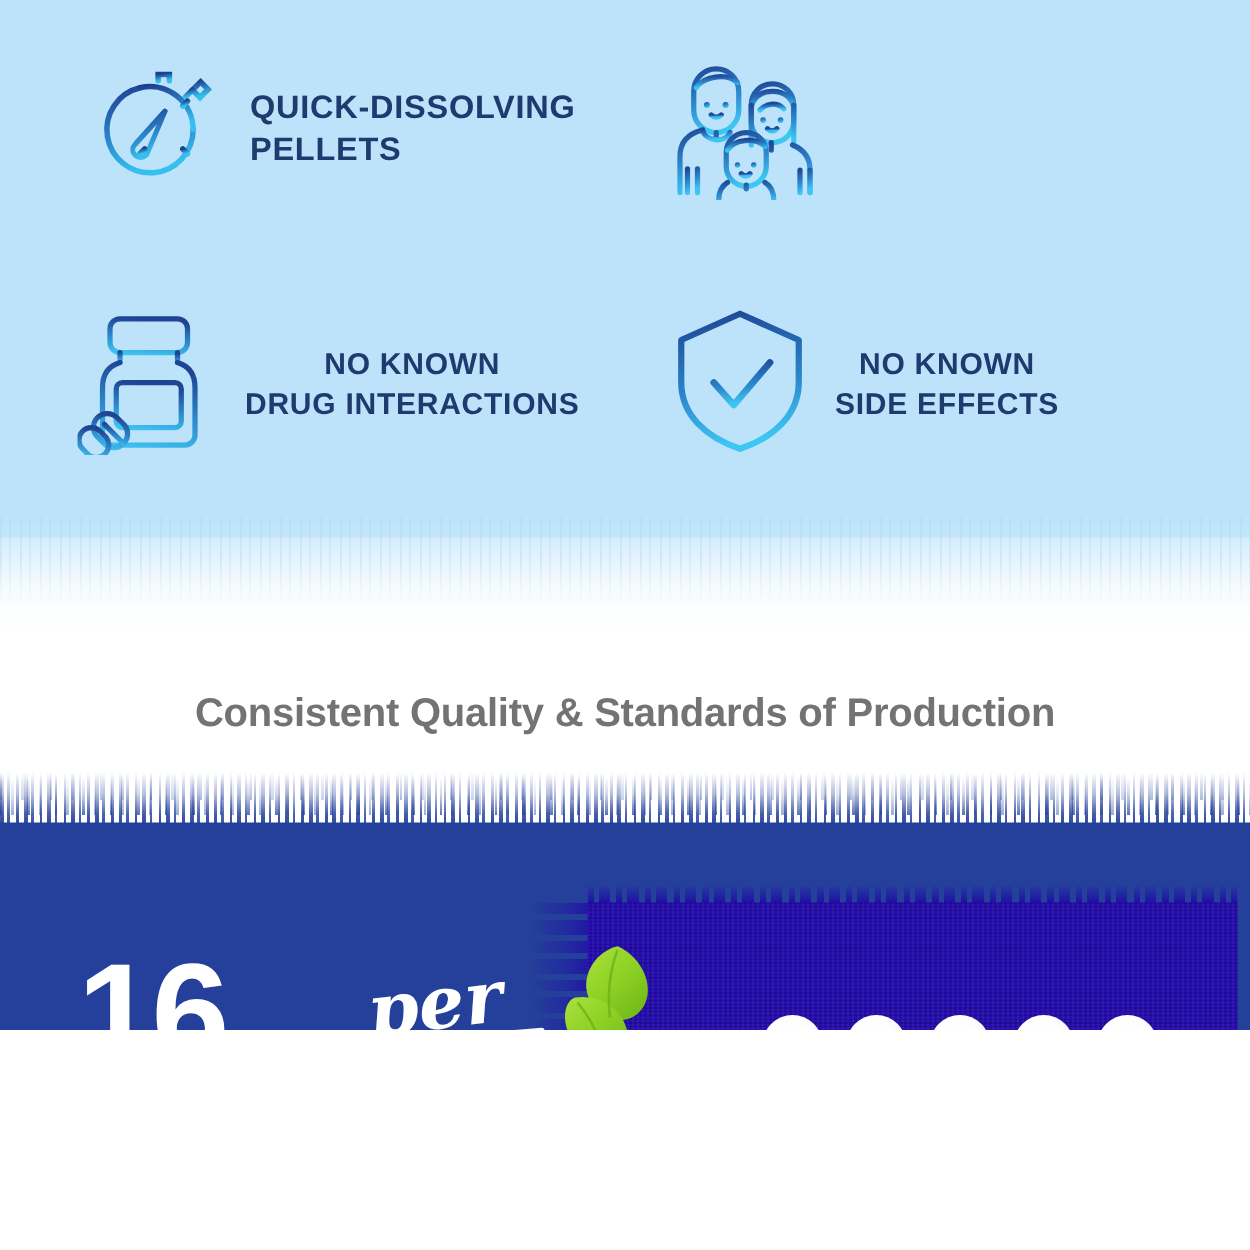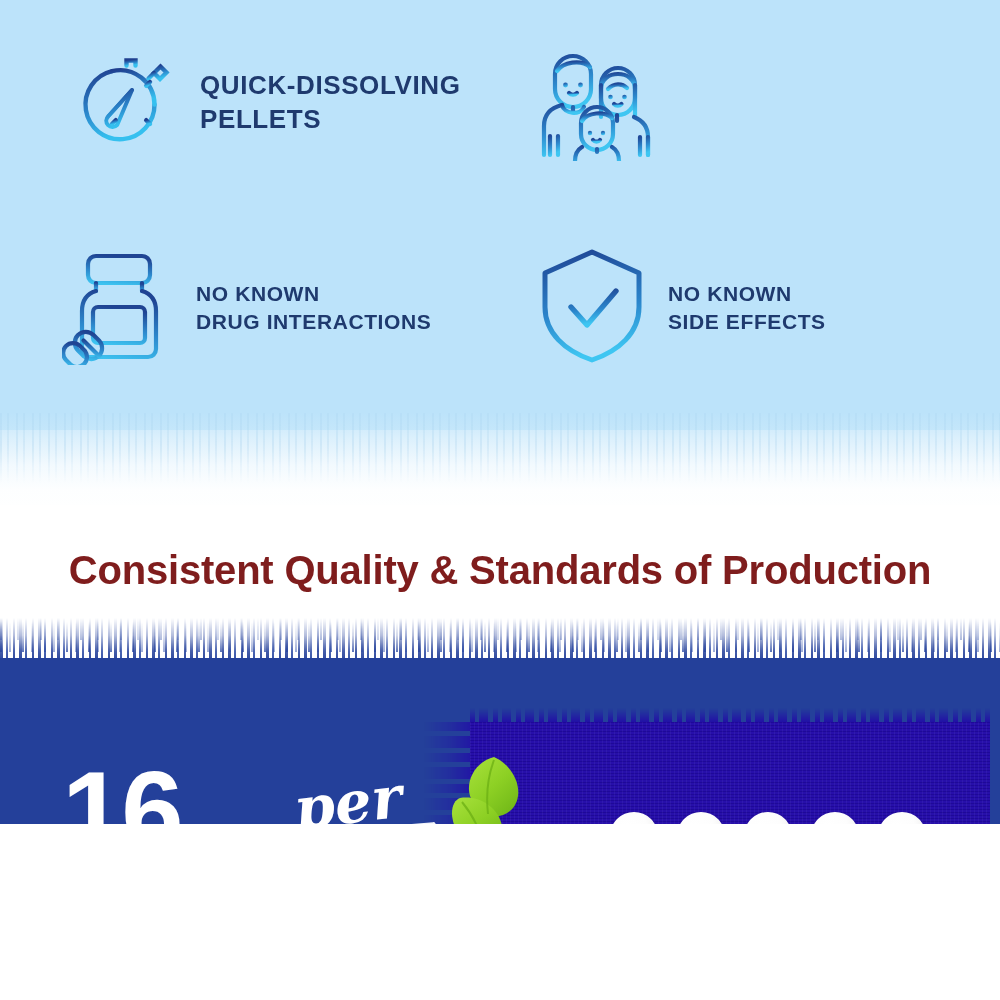--- a/index.html
+++ b/index.html
@@ -52,7 +52,7 @@
     font-size:26px;letter-spacing:.6px;line-height:1.3;
     font-weight:600;white-space:pre-line;
   }
-  .feature.small .flabel{font-size:21px;}
+  .feature.small .flabel{font-size:24px;text-align:center;}
 
   
   .banner{

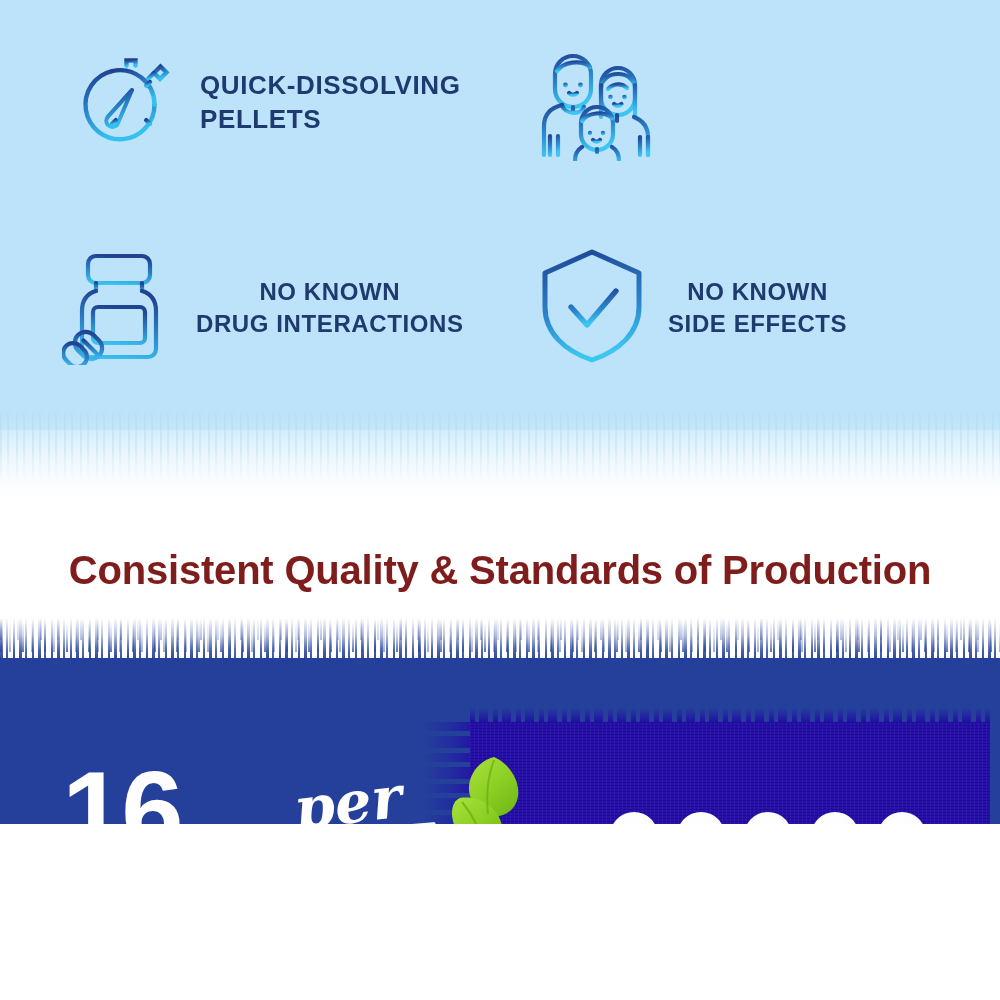--- a/index.html
+++ b/index.html
@@ -61,8 +61,8 @@
     display:flex;align-items:center;justify-content:center;
   }
   .banner-title{
-    color:#7f1d1d;
-    font-size:40px;font-weight:700;letter-spacing:-.2px;
+    color:#737373;
+    font-size:32px;font-weight:700;letter-spacing:-.2px;
     text-align:right;
   }
 

